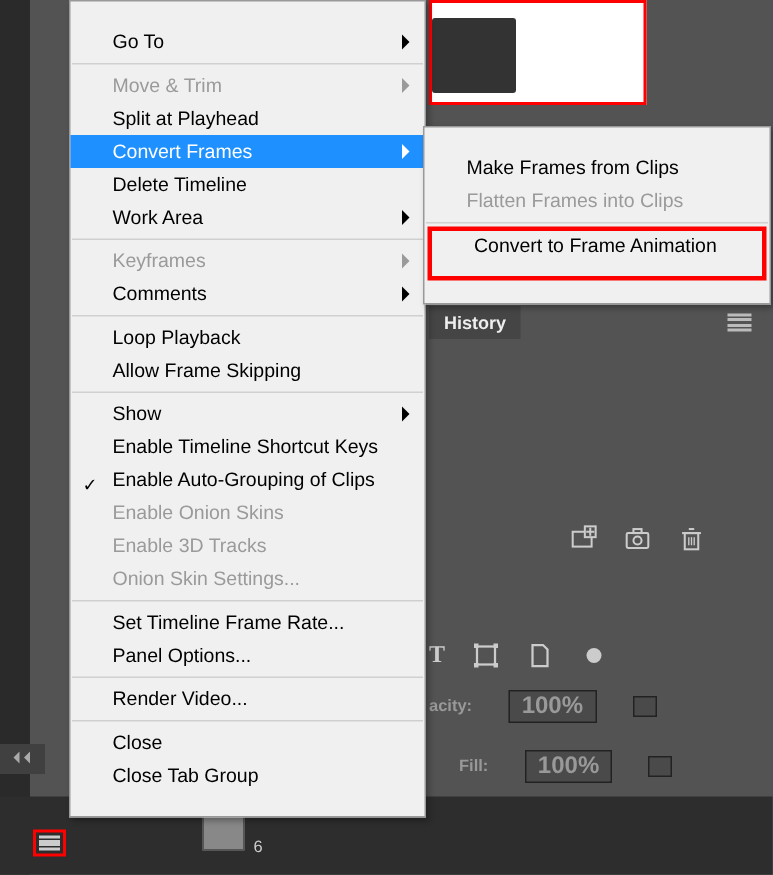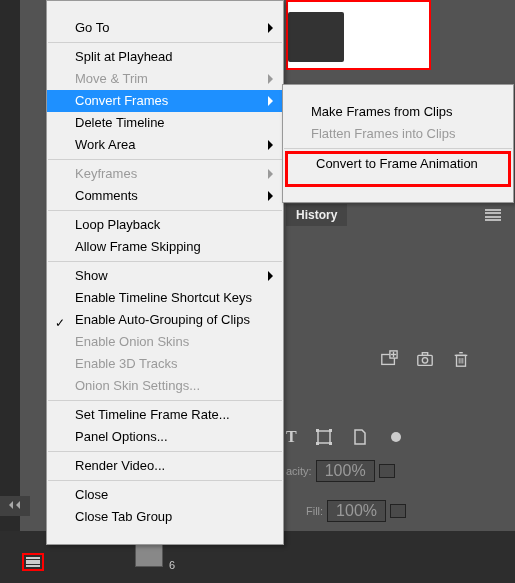--- a/index.html
+++ b/index.html
@@ -159,8 +159,8 @@
 <div class="menu main-menu">
   <div class="menu-item"><span>Go To</span><span class="sub-arrow"></span></div>
   <div class="menu-sep"></div>
+  <div class="menu-item disabled"><span>Move &amp; Trim</span><span class="sub-arrow"></span></div>
   <div class="menu-item"><span>Split at Playhead</span></div>
-  <div class="menu-item disabled"><span>Move &amp; Trim</span><span class="sub-arrow"></span></div>
   <div class="menu-item highlighted"><span>Convert Frames</span><span class="sub-arrow"></span></div>
   <div class="menu-item"><span>Delete Timeline</span></div>
   <div class="menu-item"><span>Work Area</span><span class="sub-arrow"></span></div>

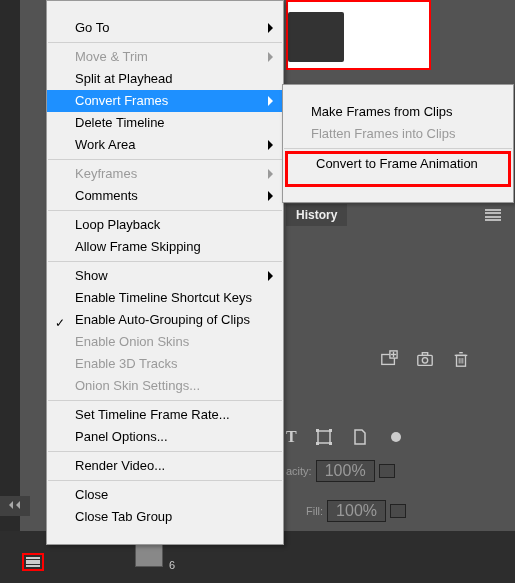--- a/index.html
+++ b/index.html
@@ -19,7 +19,7 @@
   .ic { width: 18px; height: 18px; }
   
   .tool-row { position: absolute; left: 286px; top: 428px; display: flex; gap: 18px; align-items: center; }
-  .label-row { position: absolute; left: 286px; display: flex; align-items: center; gap: 4px; color: #999; font-size: 11px; }
+  .label-row { position: absolute; left: 286px; display: flex; align-items: center; gap: 24px; color: #999; font-size: 11px; font-weight: bold; }
   .pct-box { border: 1px solid #222; padding: 1px 8px; color: #999; font-size: 16px; background: #4a4a4a; }
   .tinybtn { width: 16px; height: 14px; border: 1px solid #222; background: #4a4a4a; }
 

